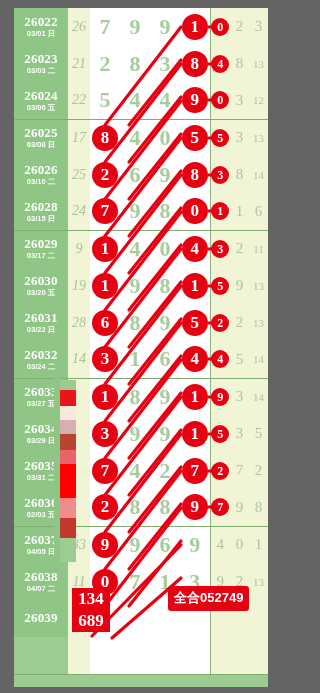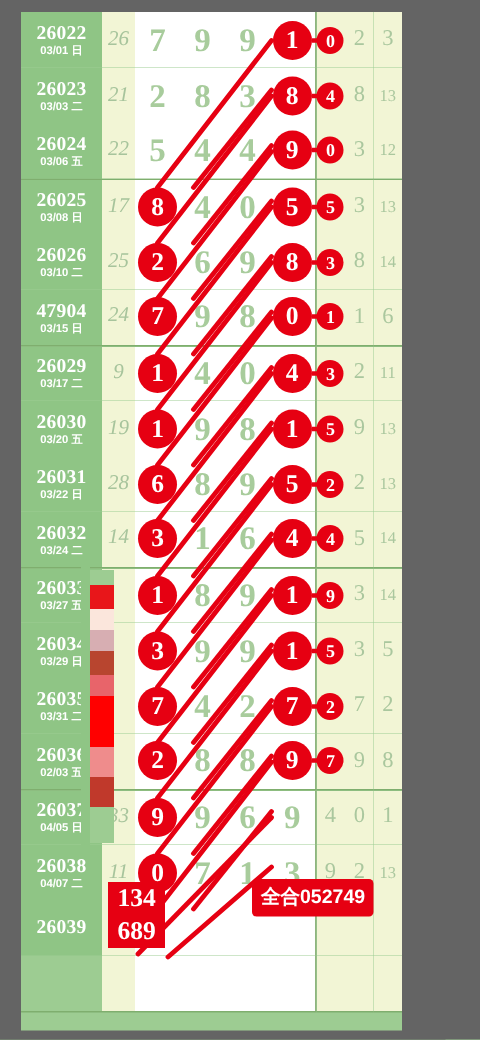--- a/index.html
+++ b/index.html
@@ -279,7 +279,7 @@
           </tr>
           <tr class="row grp">
             <td class="cell issue">
-              <span class="no">47904</span>
+              <span class="no">26028</span>
               <span class="dt">03/15 日</span>
             </td>
             <td class="cell sum">24</td>

